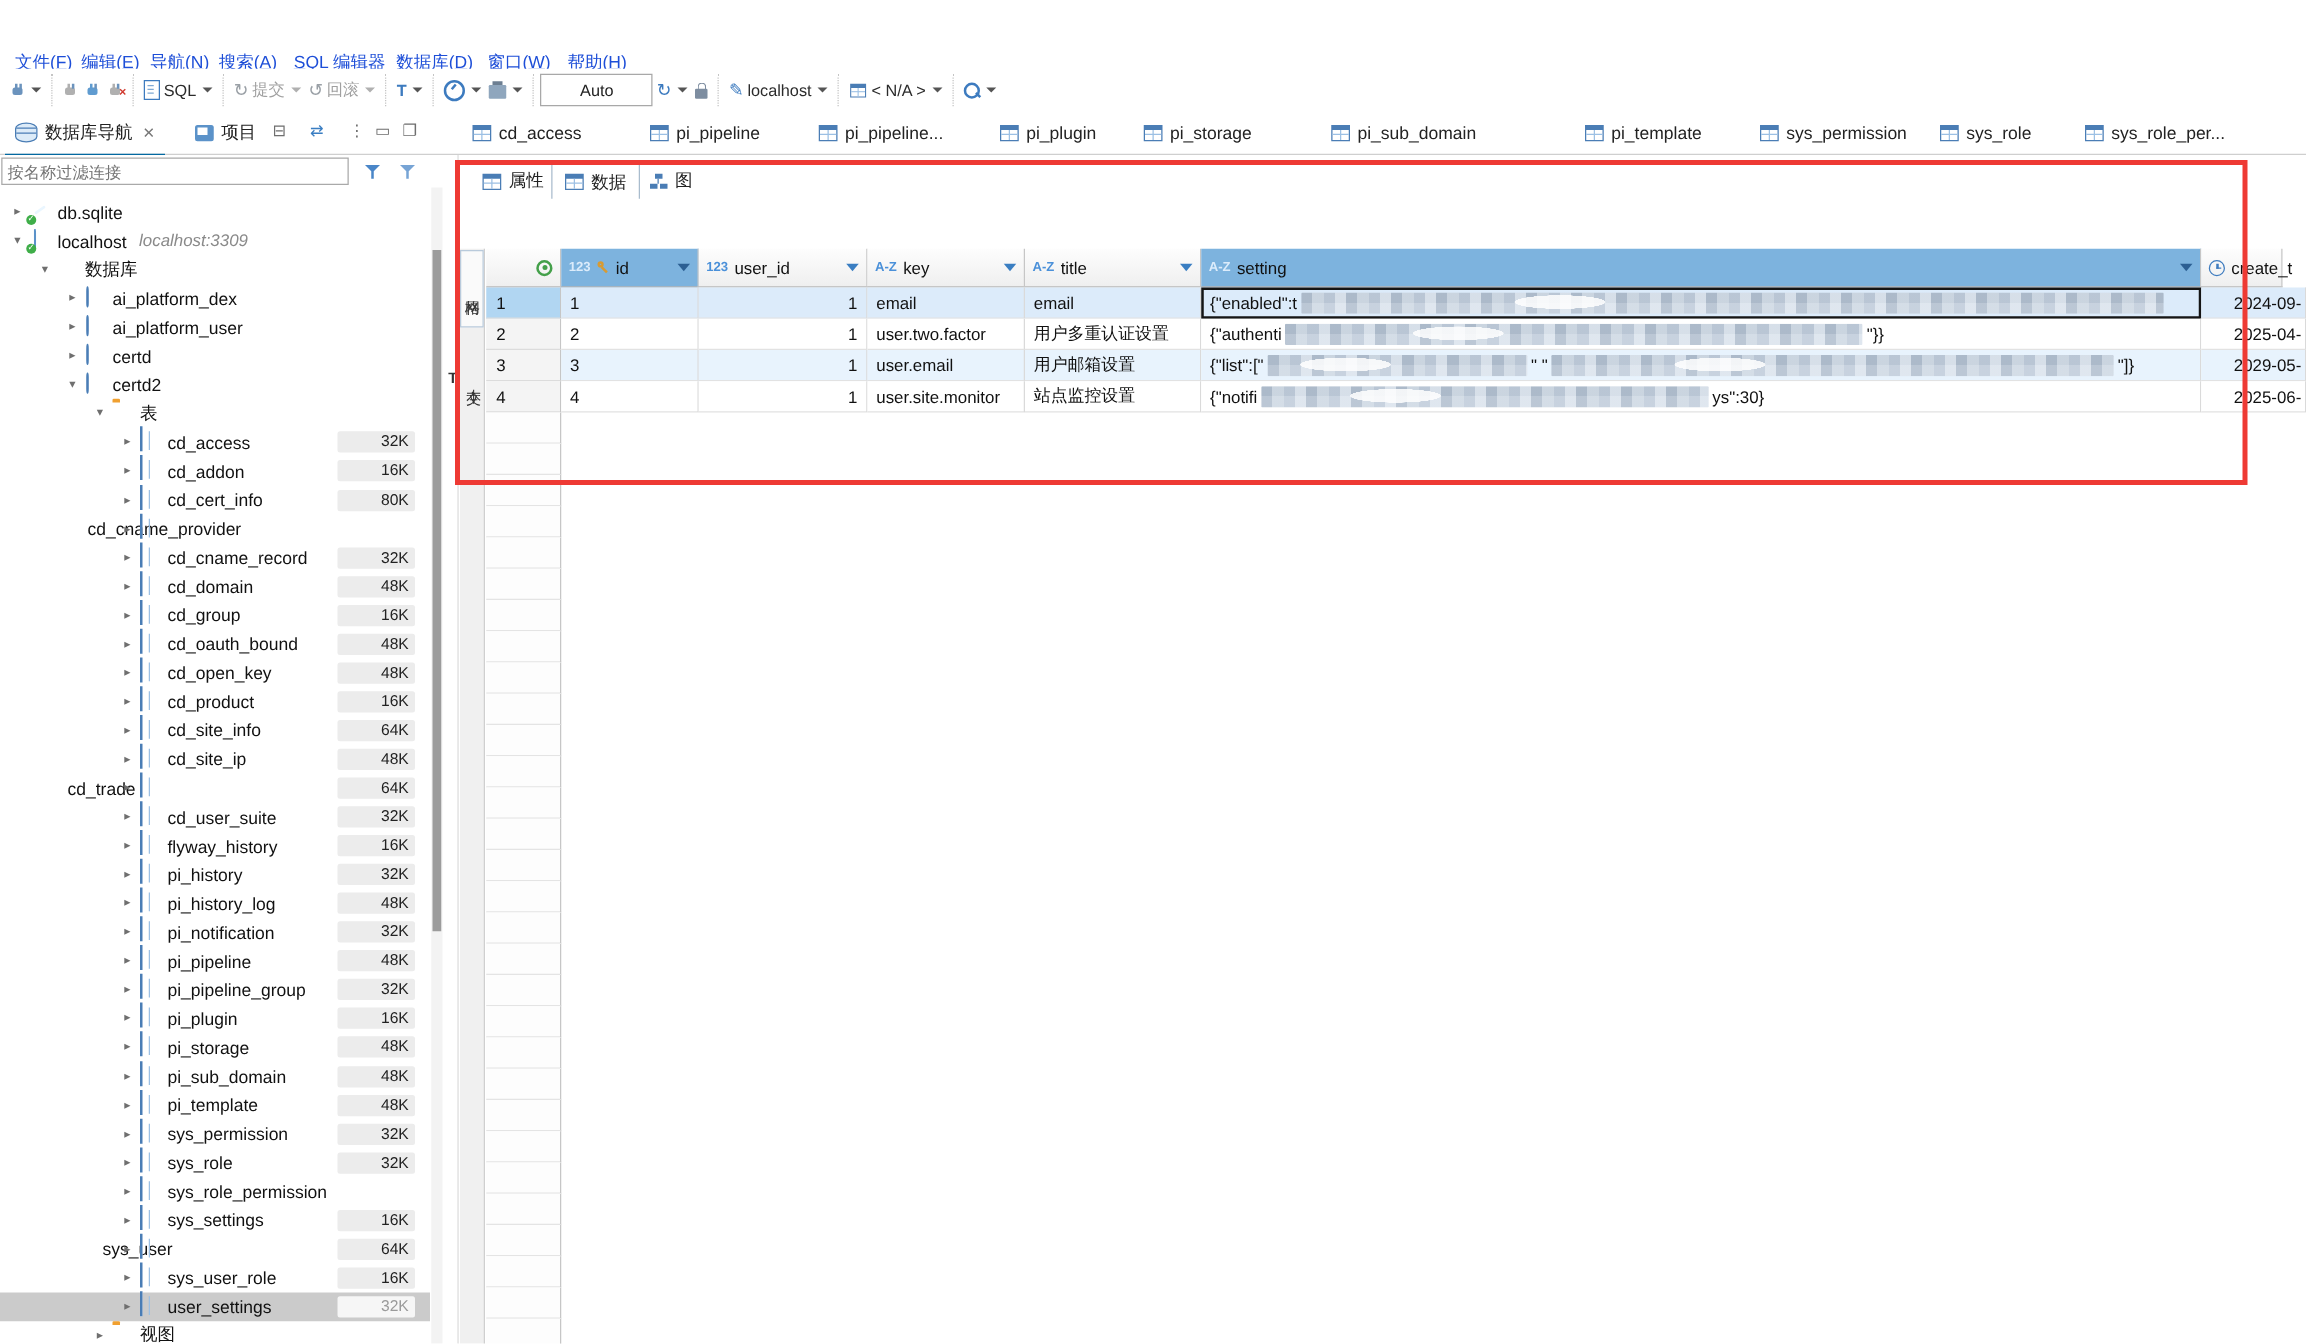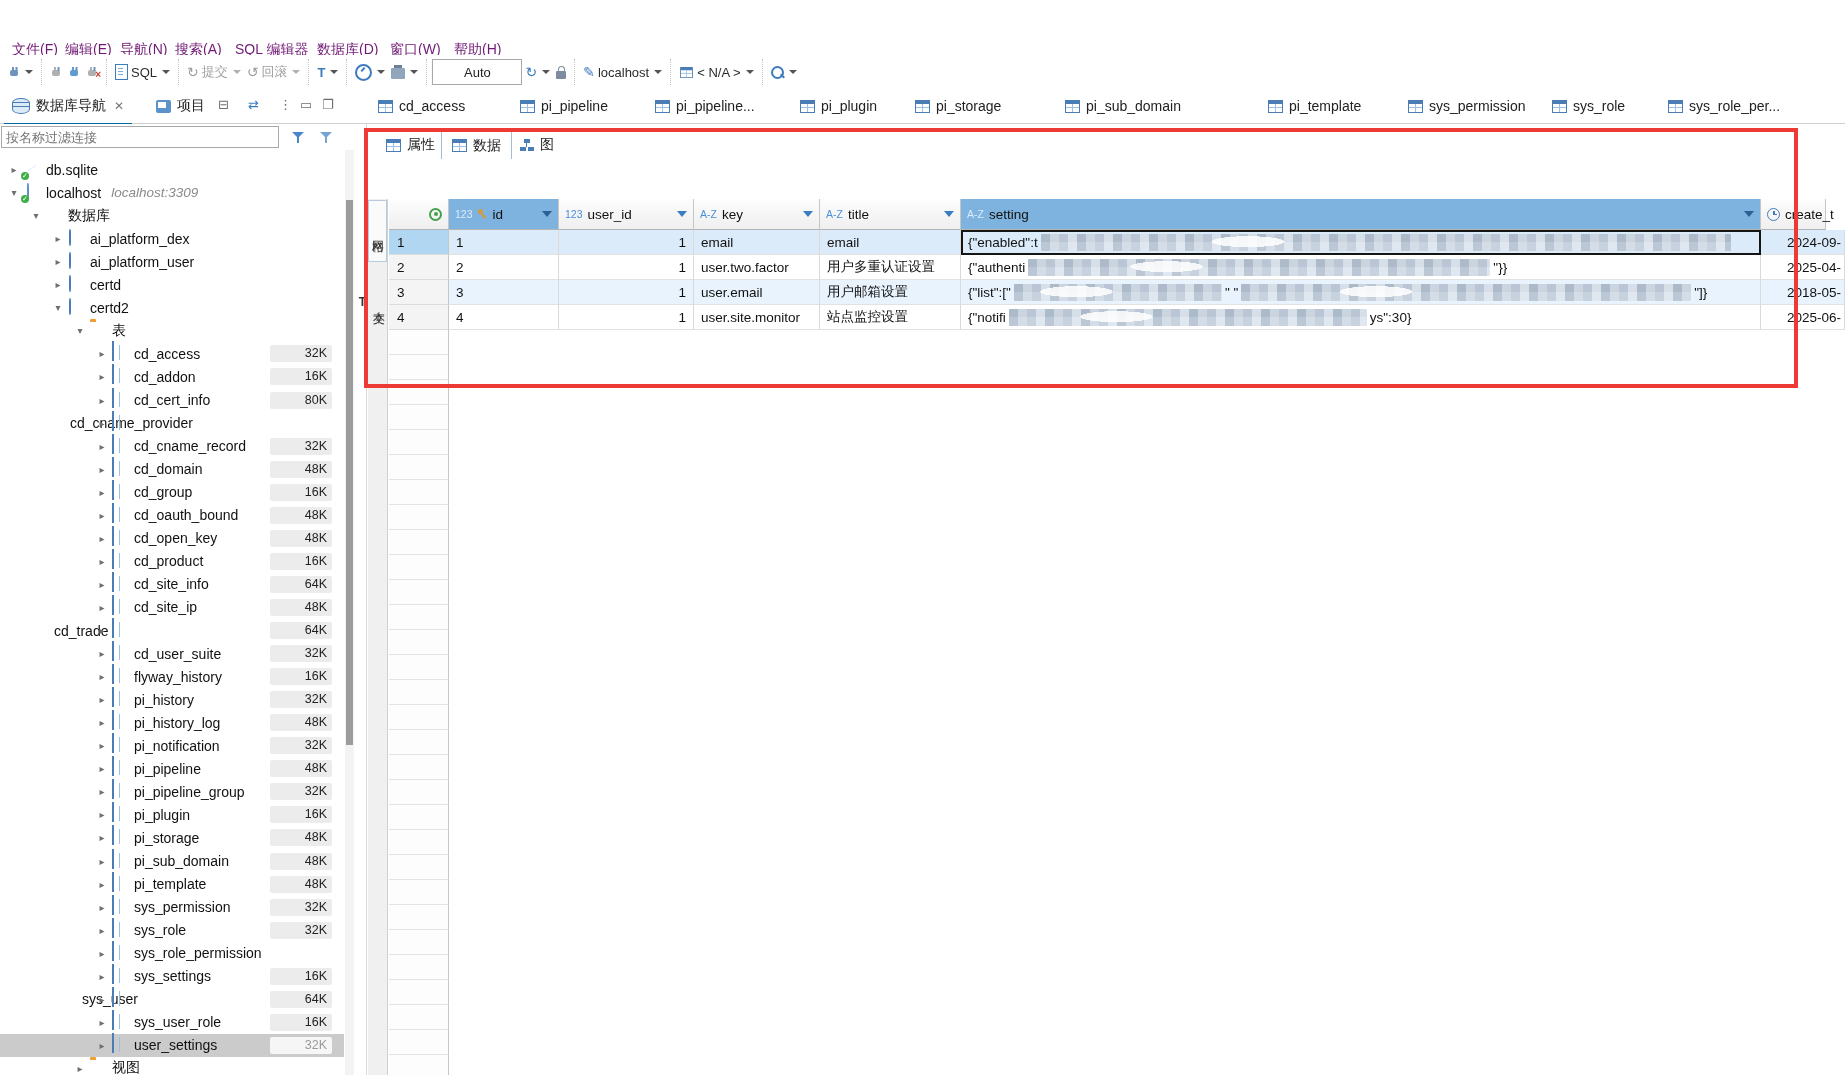--- a/index.html
+++ b/index.html
@@ -13,7 +13,7 @@
     background:radial-gradient(circle at 38% 38%,#e9dccb 0 26%,#7a5a3a 27% 72%,#4a3categorical 73%),#6b4a2f;border:1px solid #4a3423;}
   #titletext{margin-left:8px;font-size:13px;color:#000;}
   #menubar{left:0;top:28px;width:100%;height:27px;background:#fff;}
-  .menu-item{position:absolute;top:11px;height:20px;line-height:20px;font-size:14px;color:#701a75;cursor:default;padding:0 2px;}
+  .menu-item{position:absolute;top:11px;height:20px;line-height:20px;font-size:14px;color:#1d4ed8;cursor:default;padding:0 2px;}
   #toolbar{left:0;top:55px;width:100%;height:34px;background:#fff;display:flex;align-items:center;}
   .tgroup{display:flex;align-items:center;height:26px;padding:0 5px;border-left:1px dotted #c4c4c4;}
   .tgroup:first-child{border-left:none;}

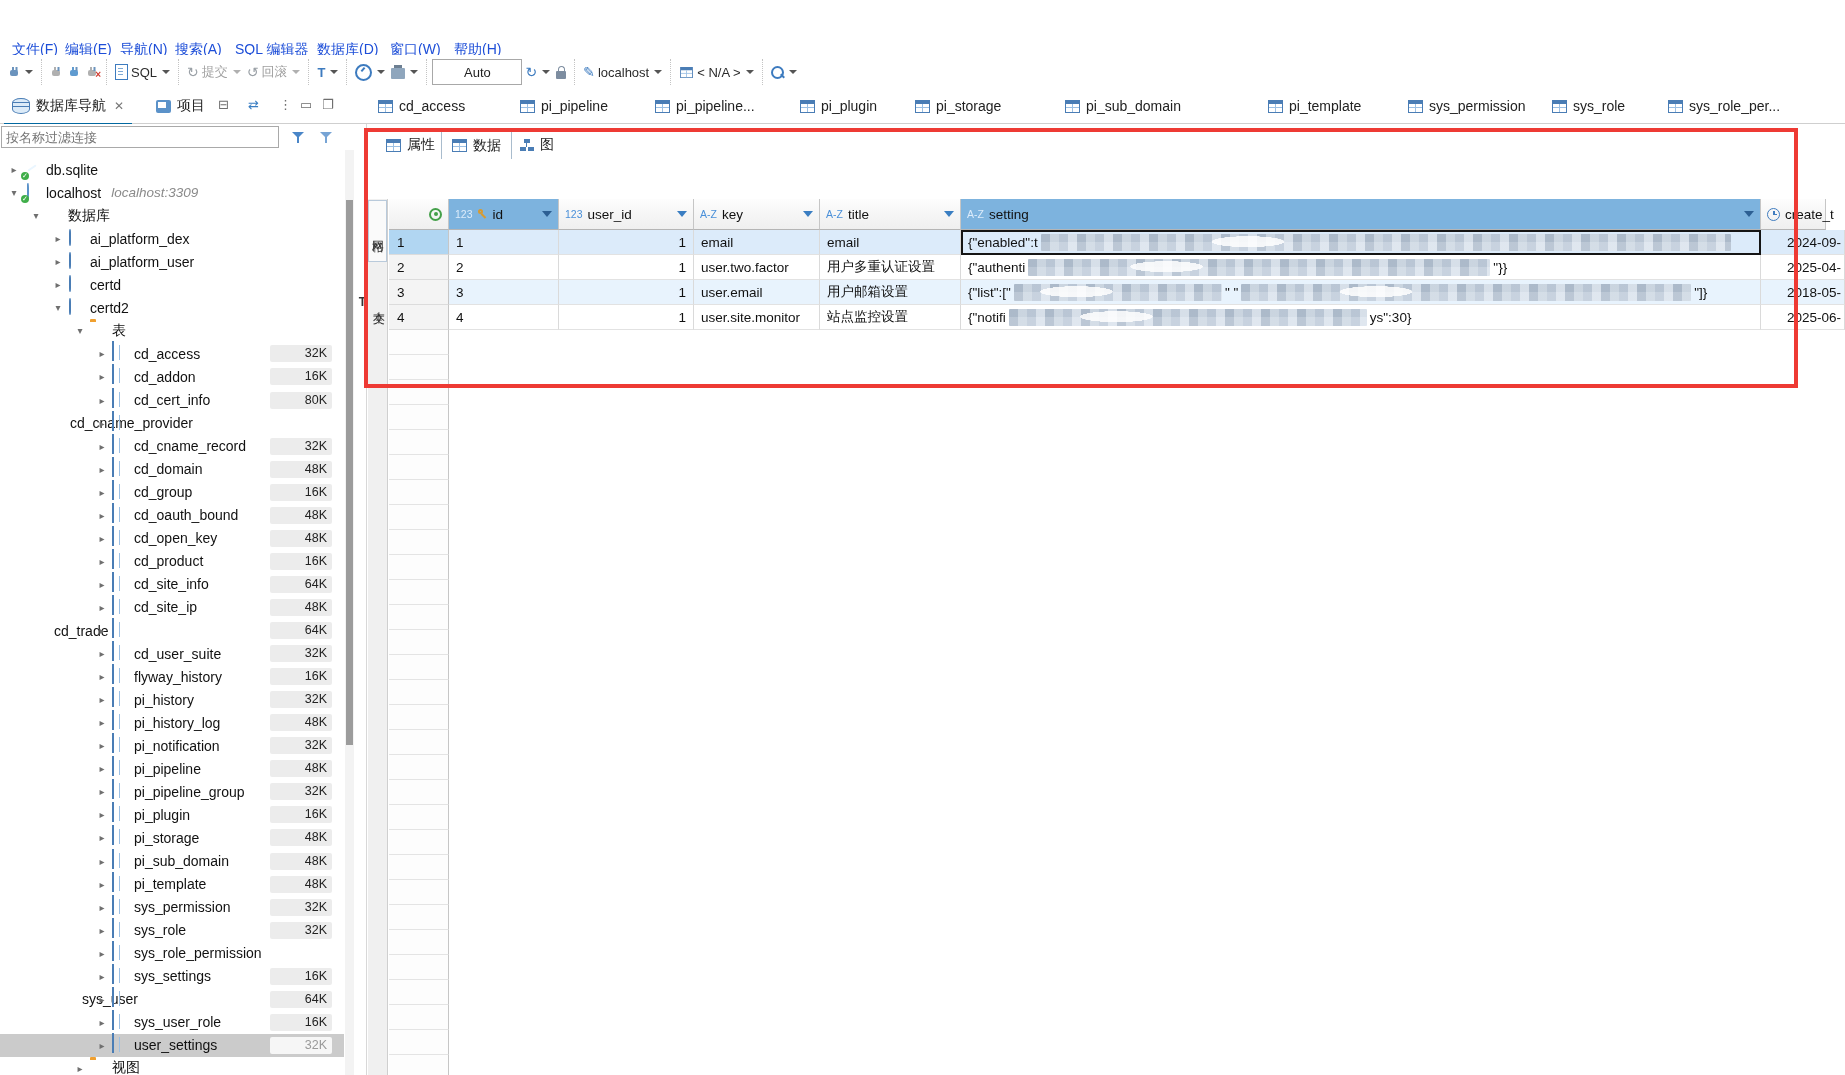--- a/index.html
+++ b/index.html
@@ -102,7 +102,7 @@
   #grid{position:absolute;left:0;top:72px;width:1478px;height:879px;}
   .hcell{position:absolute;top:3px;height:31px;background:linear-gradient(#fdfdfd,#efefef);border-right:1px solid #c6c6c6;border-bottom:1px solid #b5b5b5;box-sizing:border-box;display:flex;align-items:center;padding:0 6px;gap:5px;font-size:13.5px;color:#111;}
   .hcell.selcol{background:#7db3de;}
-  .htype{font-size:10.5px;font-weight:normal;color:#4a90d9;letter-spacing:0;}
+  .htype{font-size:10.5px;font-weight:bold;color:#4a90d9;letter-spacing:0;}
   .hcell.selcol .htype{color:#dcecfb;}
   .hdd{width:0;height:0;border-left:5px solid transparent;border-right:5px solid transparent;border-top:6px solid #3a7ec2;margin-left:auto;}
   .hcell.selcol .hdd{border-top-color:#2c5f93;}

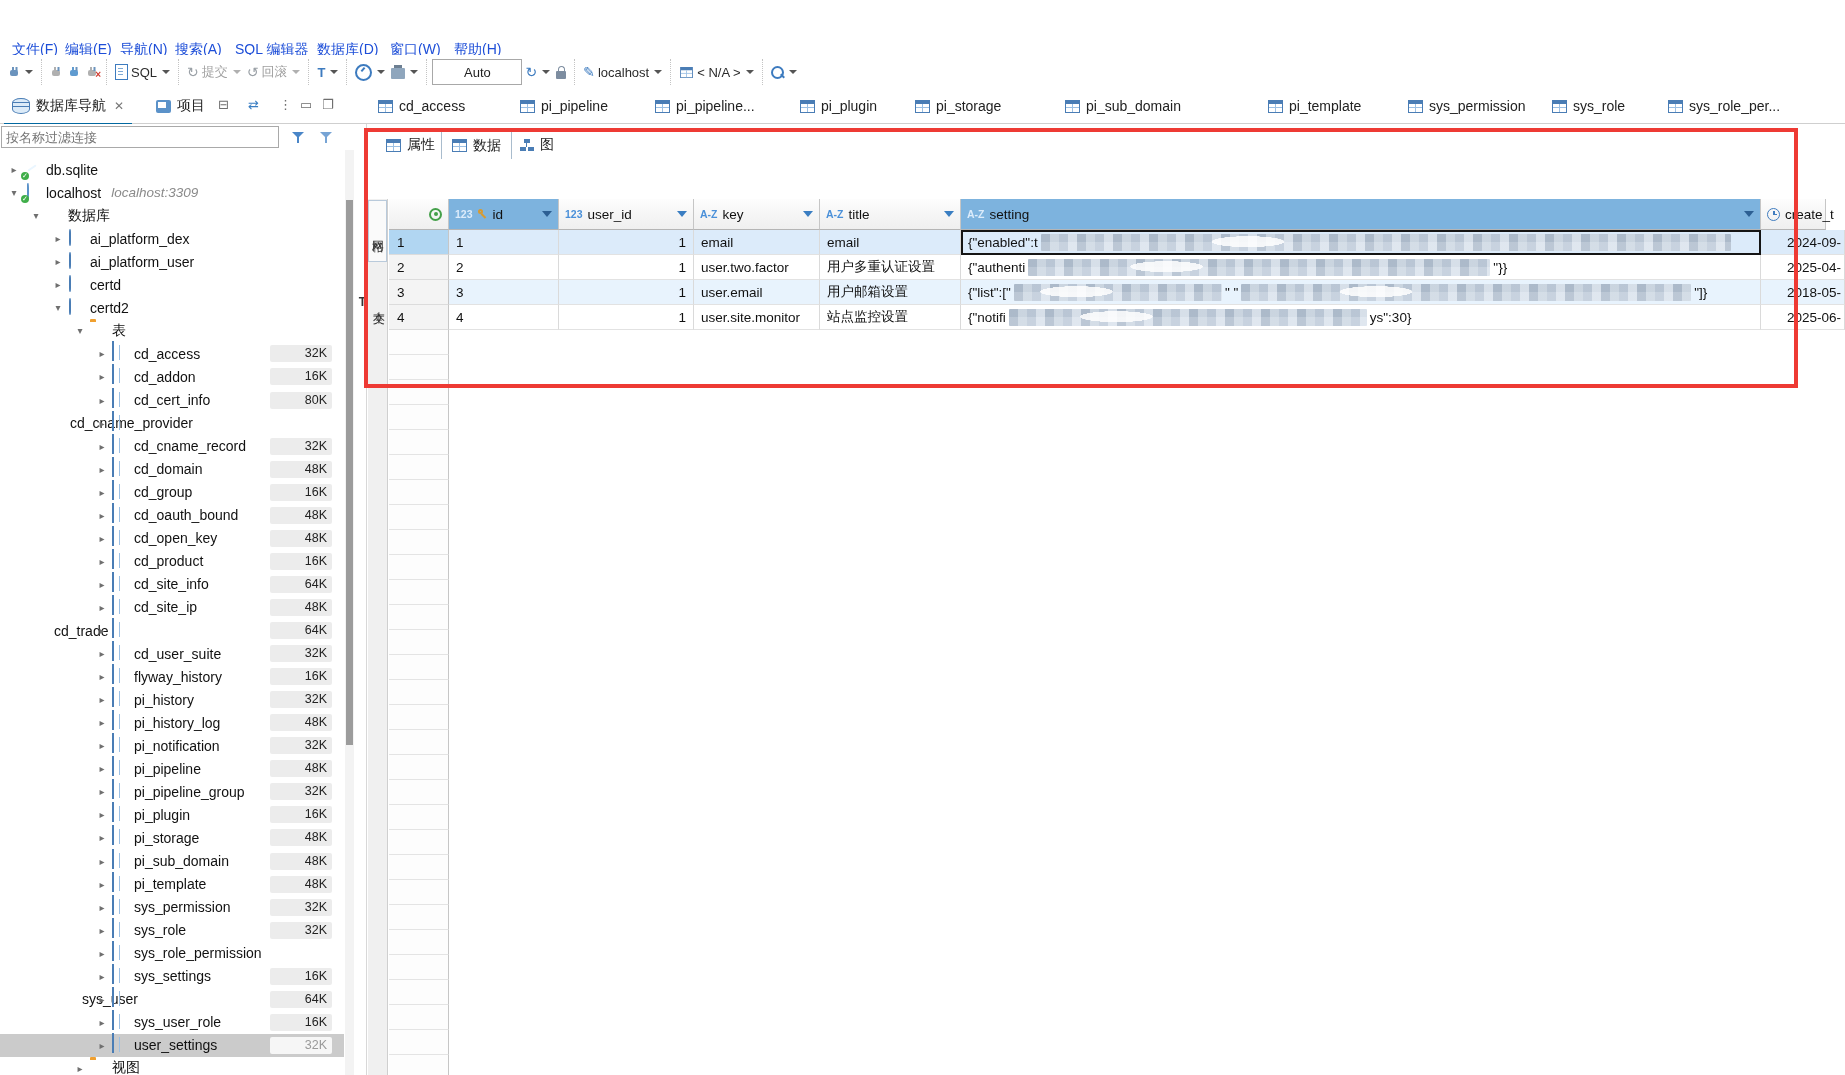--- a/index.html
+++ b/index.html
@@ -666,7 +666,7 @@
           <span>"]}</span>
         </div>
         <div class="gcell" style="left: 1394px; top: 84px; width: 84px; height: 25px; background: rgb(232, 243, 253); padding-left: 26px;">
-          <span>2018-05-</span>
+          <span>2029-05-</span>
         </div>
         <div class="gutcell" style="left: 22px; top: 109px; width: 60px; height: 25px;">
           <span>4</span>

